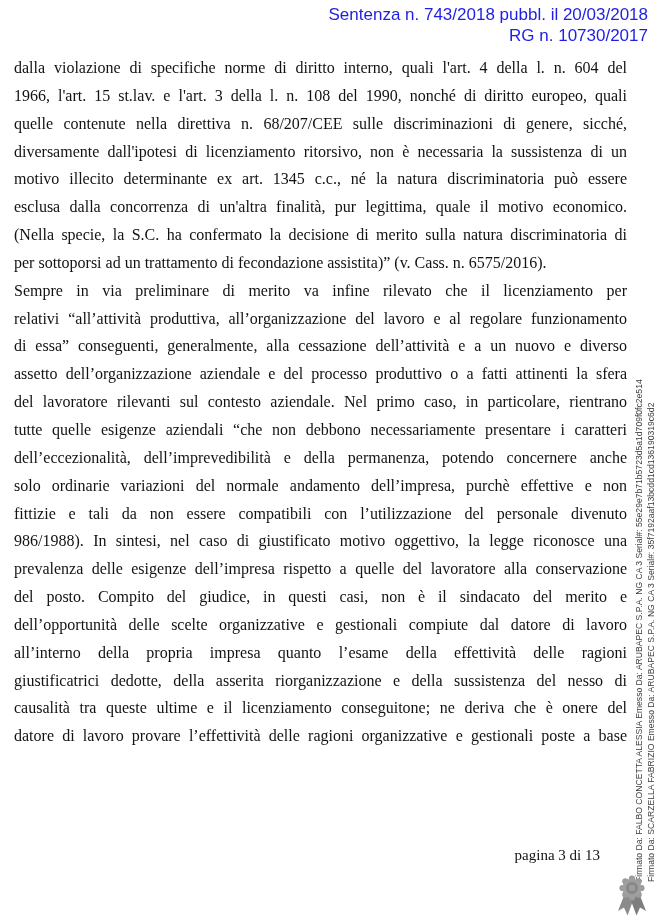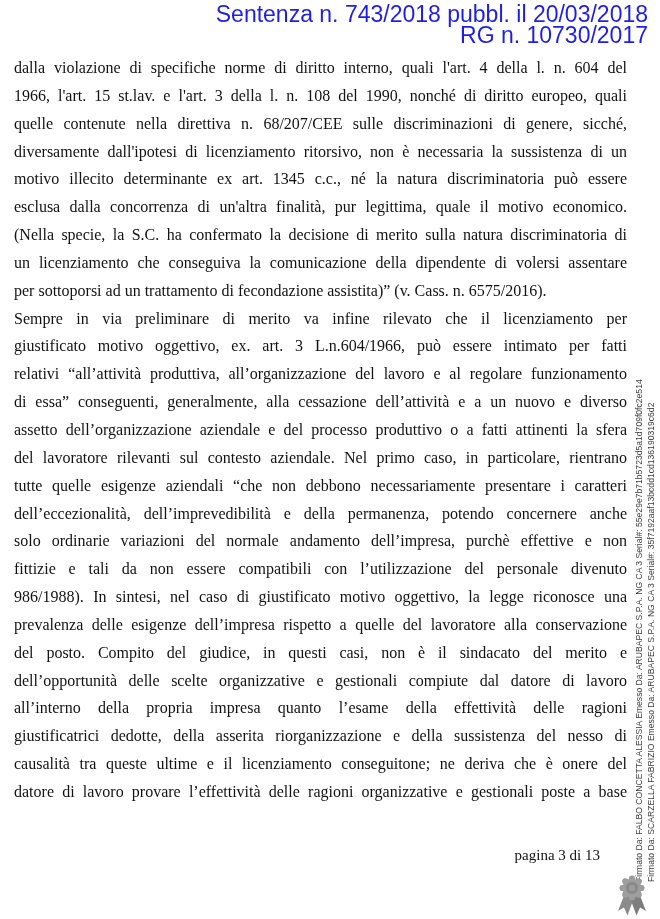--- a/index.html
+++ b/index.html
@@ -19,7 +19,7 @@
     right:12px;
     text-align:right;
     font-family:"Liberation Sans", sans-serif;
-    font-size:23px;
+    font-size:17px;
     line-height:21px;
     font-weight:400;
   }

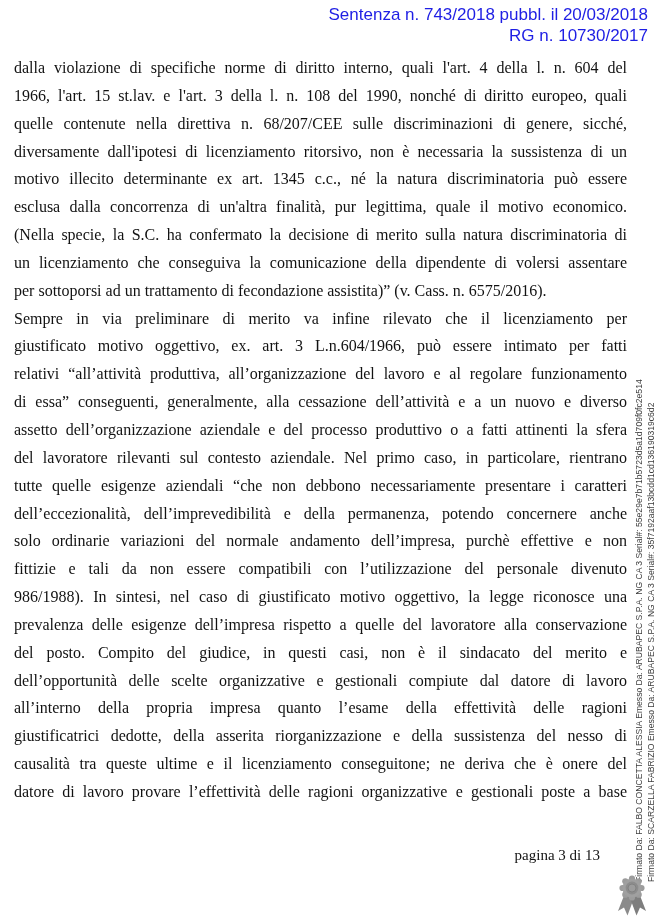--- a/index.html
+++ b/index.html
@@ -93,7 +93,6 @@
       <div class="line">motivo illecito determinante ex art. 1345 c.c., né la natura discriminatoria può essere</div>
       <div class="line">esclusa dalla concorrenza di un'altra finalità, pur legittima, quale il motivo economico.</div>
       <div class="line">(Nella specie, la S.C. ha confermato la decisione di merito sulla natura discriminatoria di</div>
-      <div class="line">un licenziamento che conseguiva la comunicazione della dipendente di volersi assentare</div>
       <div class="line flush-left">per sottoporsi ad un trattamento di fecondazione assistita)” (v. Cass. n. 6575/2016).</div>
       <div class="line">Sempre in via preliminare di merito va infine rilevato che il licenziamento per</div>
       <div class="line">giustificato motivo oggettivo, ex. art. 3 L.n.604/1966, può essere intimato per fatti</div>

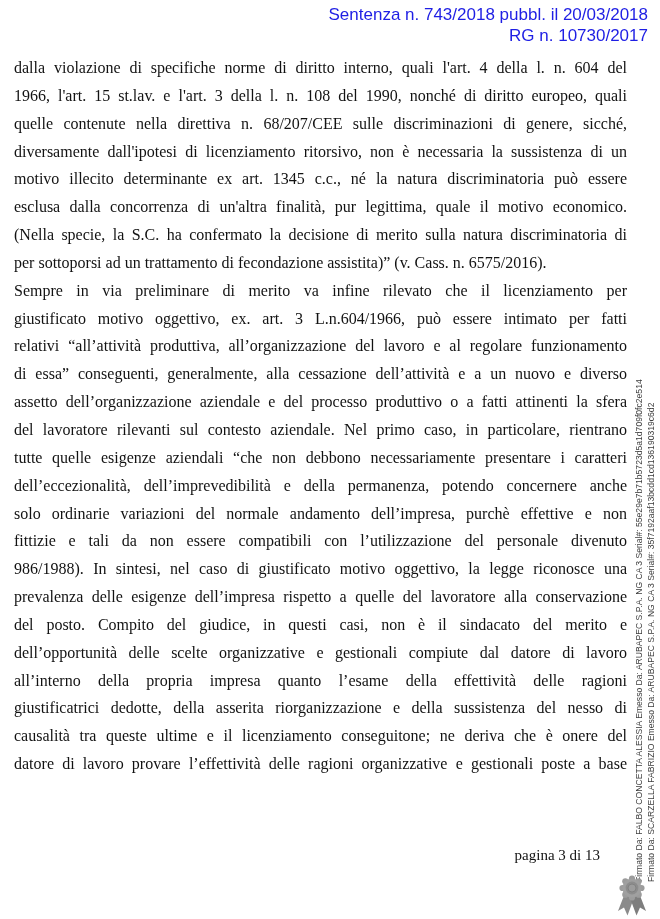--- a/index.html
+++ b/index.html
@@ -95,7 +95,6 @@
       <div class="line">(Nella specie, la S.C. ha confermato la decisione di merito sulla natura discriminatoria di</div>
       <div class="line flush-left">per sottoporsi ad un trattamento di fecondazione assistita)” (v. Cass. n. 6575/2016).</div>
       <div class="line">Sempre in via preliminare di merito va infine rilevato che il licenziamento per</div>
-      <div class="line">giustificato motivo oggettivo, ex. art. 3 L.n.604/1966, può essere intimato per fatti</div>
       <div class="line">relativi “all’attività produttiva, all’organizzazione del lavoro e al regolare funzionamento</div>
       <div class="line">di essa” conseguenti, generalmente, alla cessazione dell’attività e a un nuovo e diverso</div>
       <div class="line">assetto dell’organizzazione aziendale e del processo produttivo o a fatti attinenti la sfera</div>

